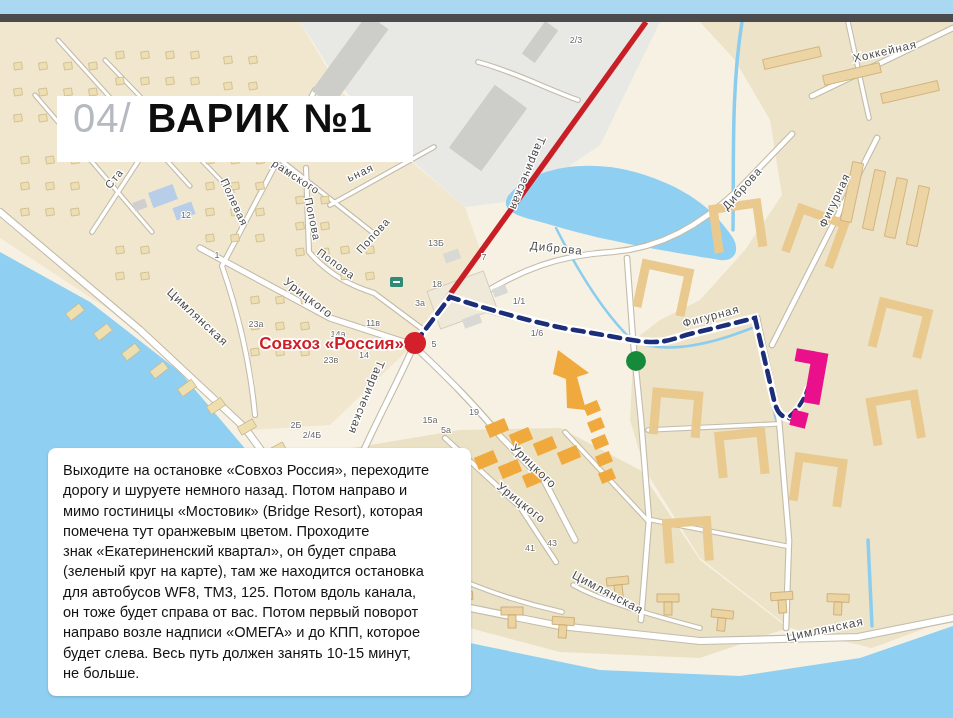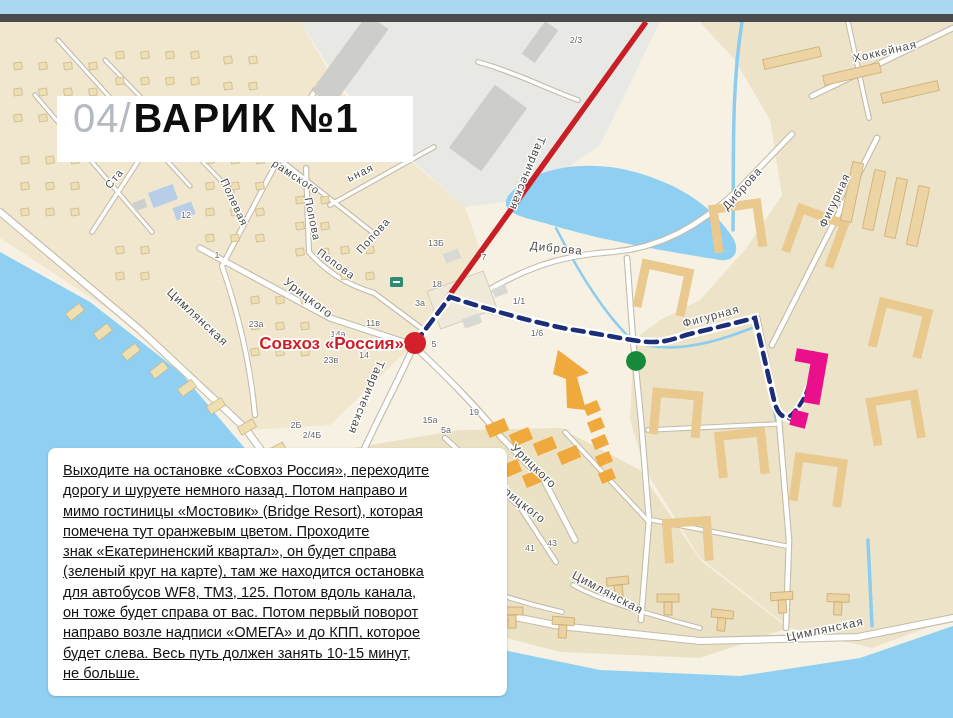--- a/index.html
+++ b/index.html
@@ -10,7 +10,7 @@
              background:#ffffff;display:flex;padding-left:16px;
              box-sizing:border-box;}
   .title-index{font-size:40px;color:#b5bac1;font-weight:400;letter-spacing:1px;}
-  .title-name{font-size:40px;color:#0e0e0e;font-weight:700;margin-left:2px;
+  .title-name{font-size:40px;color:#0e0e0e;font-weight:700;margin-left:16px;
               letter-spacing:1.5px;}
   .info-box{position:absolute;left:48px;top:448px;width:459px;box-sizing:border-box;
             background:#ffffff;border-radius:8px;padding:12px 15px 13px 15px;

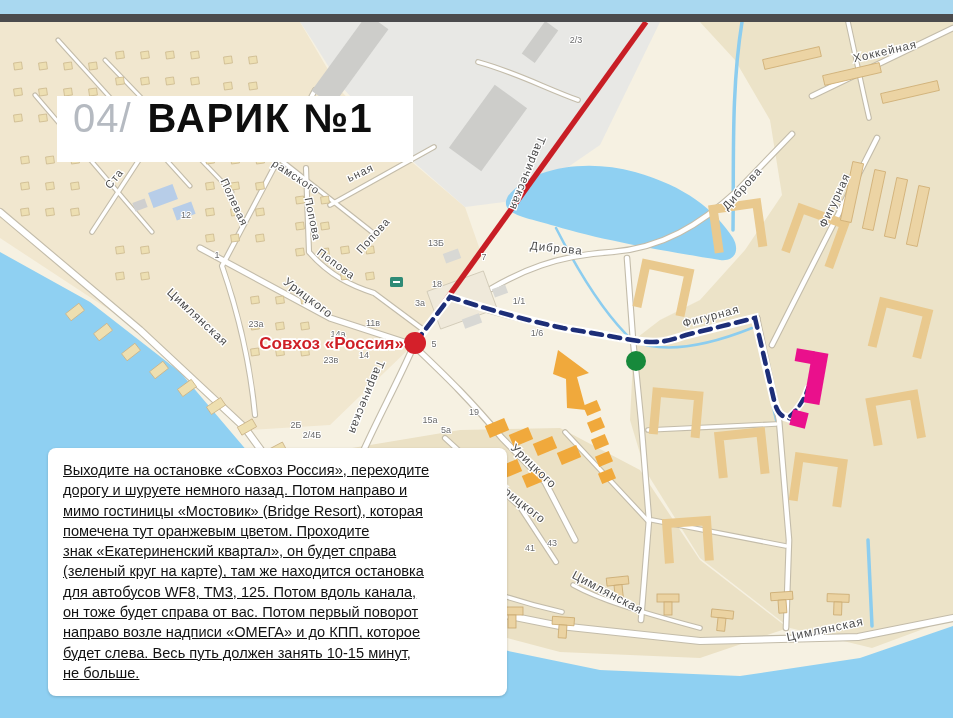--- a/index.html
+++ b/index.html
@@ -12,10 +12,10 @@
   .title-index{font-size:40px;color:#b5bac1;font-weight:400;letter-spacing:1px;}
   .title-name{font-size:40px;color:#0e0e0e;font-weight:700;margin-left:16px;
               letter-spacing:1.5px;}
-  .info-box{position:absolute;left:48px;top:448px;width:459px;box-sizing:border-box;
+  .info-box{position:absolute;left:48px;top:448px;width:423px;box-sizing:border-box;
             background:#ffffff;border-radius:8px;padding:12px 15px 13px 15px;
             font-size:14.6px;line-height:20.3px;color:#121212;white-space:pre-line;
-            box-shadow:0 1px 3px rgba(0,0,0,.18);text-decoration:underline;}
+            box-shadow:0 1px 3px rgba(0,0,0,.18);}
   text{font-family:"Liberation Sans",sans-serif;}
   .street-lbl{fill:#4c4c4c;stroke:#ffffff;stroke-width:2.6px;paint-order:stroke;
               letter-spacing:1px;}

